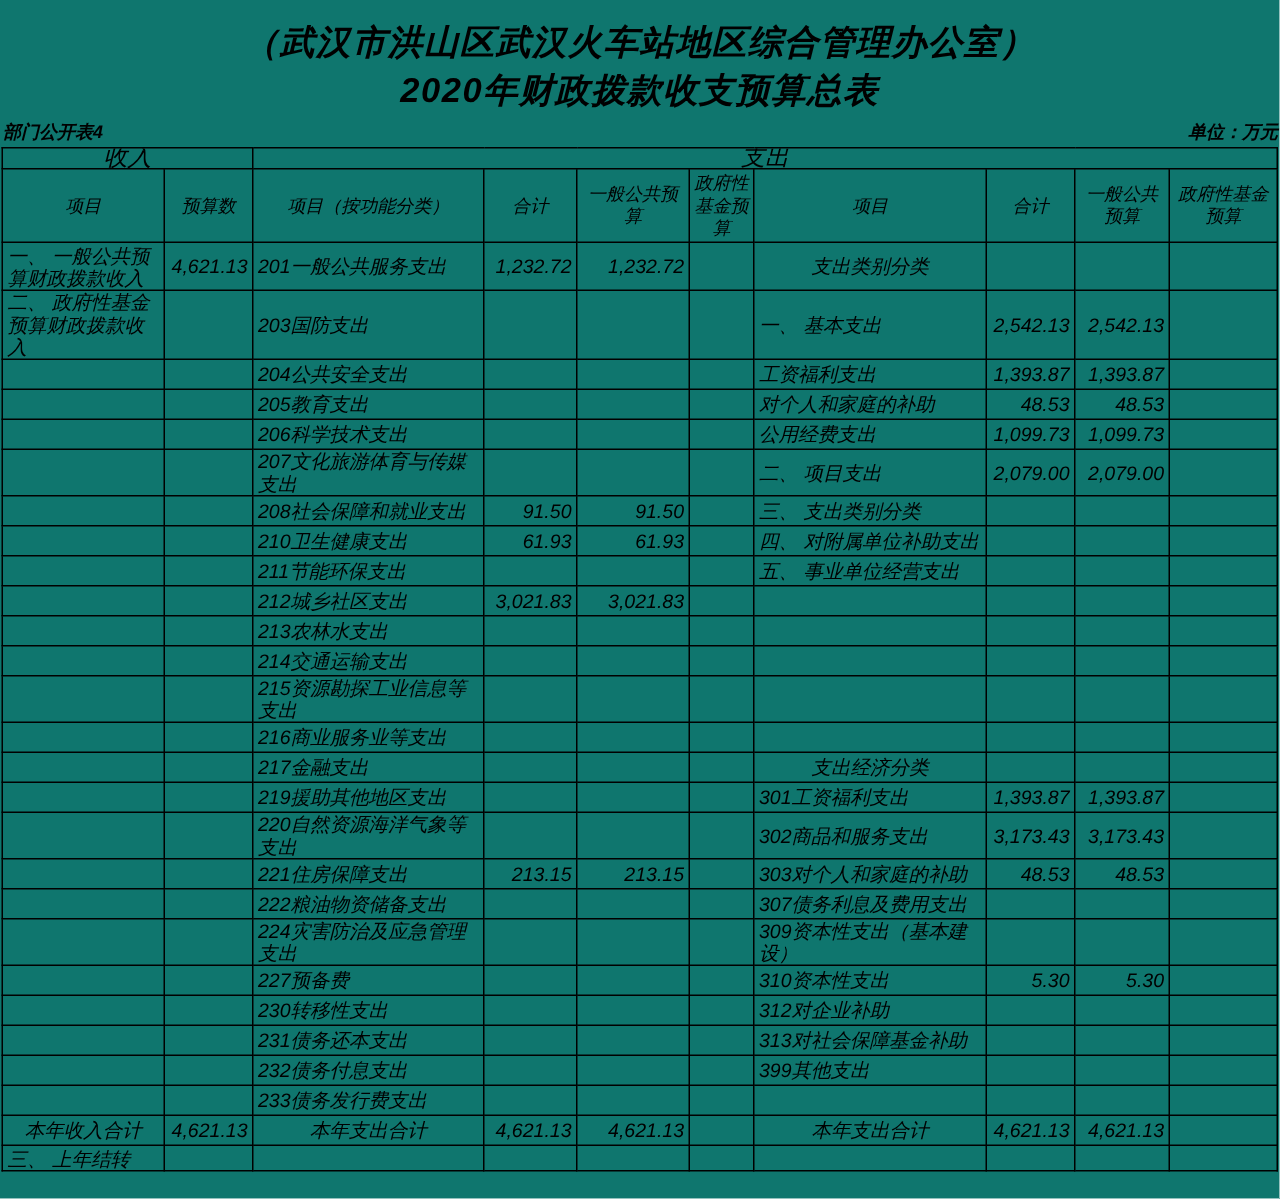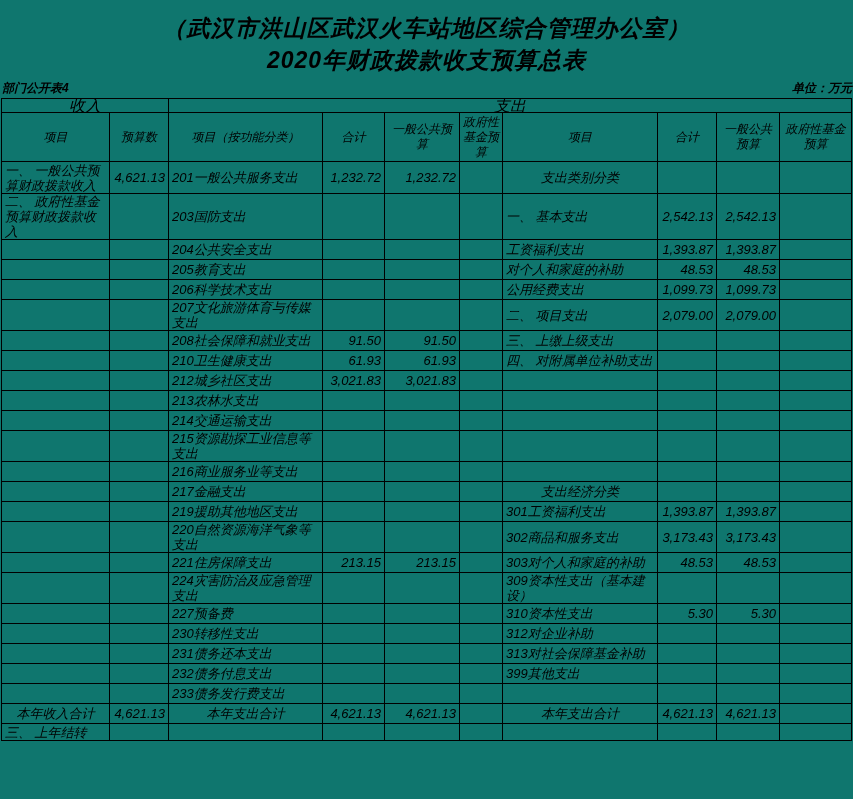--- a/index.html
+++ b/index.html
@@ -165,7 +165,7 @@
           <td class="num">91.50</td>
           <td class="num">91.50</td>
           <td class="num"></td>
-          <td class="item">三、 上缴上级支出</td>
+          <td class="item">三、 支出类别分类</td>
           <td class="num"></td>
           <td class="num"></td>
           <td class="num"></td>

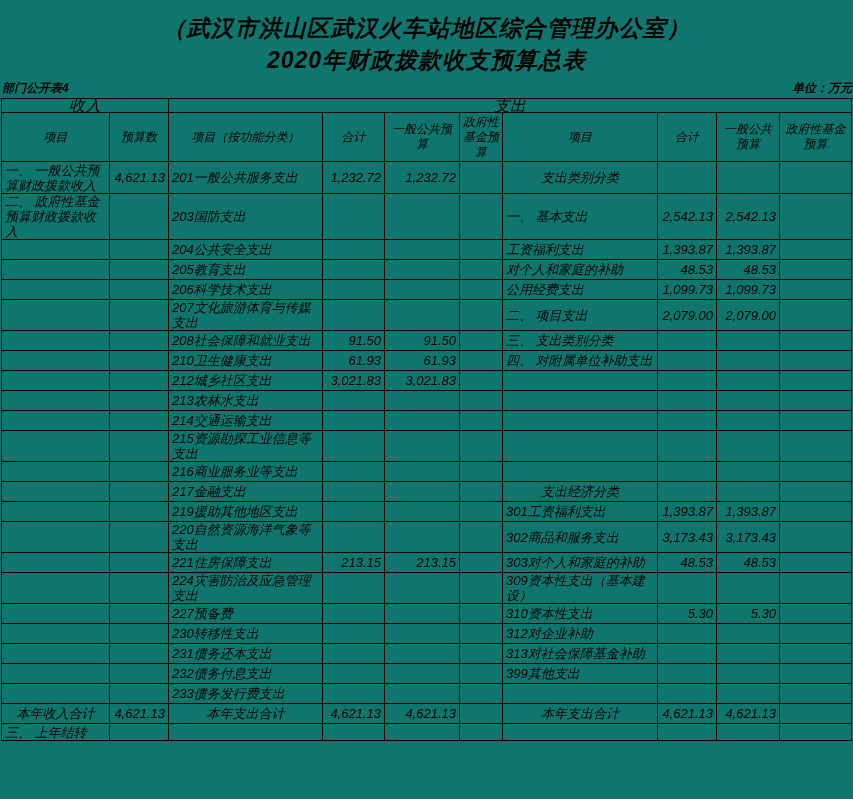--- a/index.html
+++ b/index.html
@@ -185,6 +185,18 @@
         <tr>
           <td class="item"></td>
           <td class="num"></td>
+          <td class="item">211节能环保支出</td>
+          <td class="num"></td>
+          <td class="num"></td>
+          <td class="num"></td>
+          <td class="item">五、 事业单位经营支出</td>
+          <td class="num"></td>
+          <td class="num"></td>
+          <td class="num"></td>
+        </tr>
+        <tr>
+          <td class="item"></td>
+          <td class="num"></td>
           <td class="item">212城乡社区支出</td>
           <td class="num">3,021.83</td>
           <td class="num">3,021.83</td>

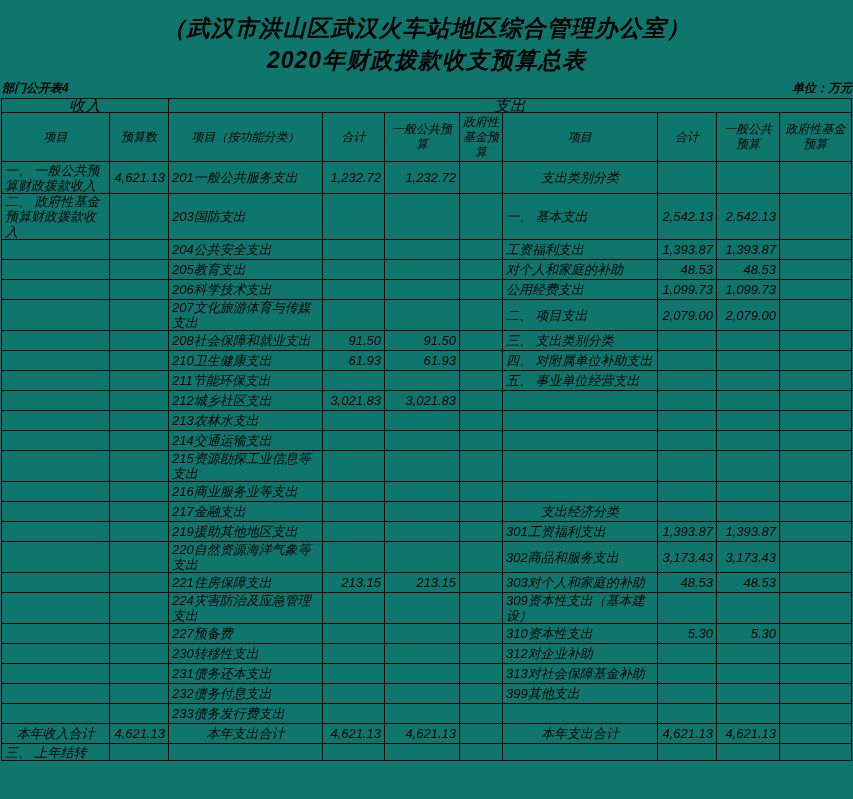--- a/index.html
+++ b/index.html
@@ -305,6 +305,18 @@
         <tr>
           <td class="item"></td>
           <td class="num"></td>
+          <td class="item">222粮油物资储备支出</td>
+          <td class="num"></td>
+          <td class="num"></td>
+          <td class="num"></td>
+          <td class="item">307债务利息及费用支出</td>
+          <td class="num"></td>
+          <td class="num"></td>
+          <td class="num"></td>
+        </tr>
+        <tr>
+          <td class="item"></td>
+          <td class="num"></td>
           <td class="item">224灾害防治及应急管理支出</td>
           <td class="num"></td>
           <td class="num"></td>

